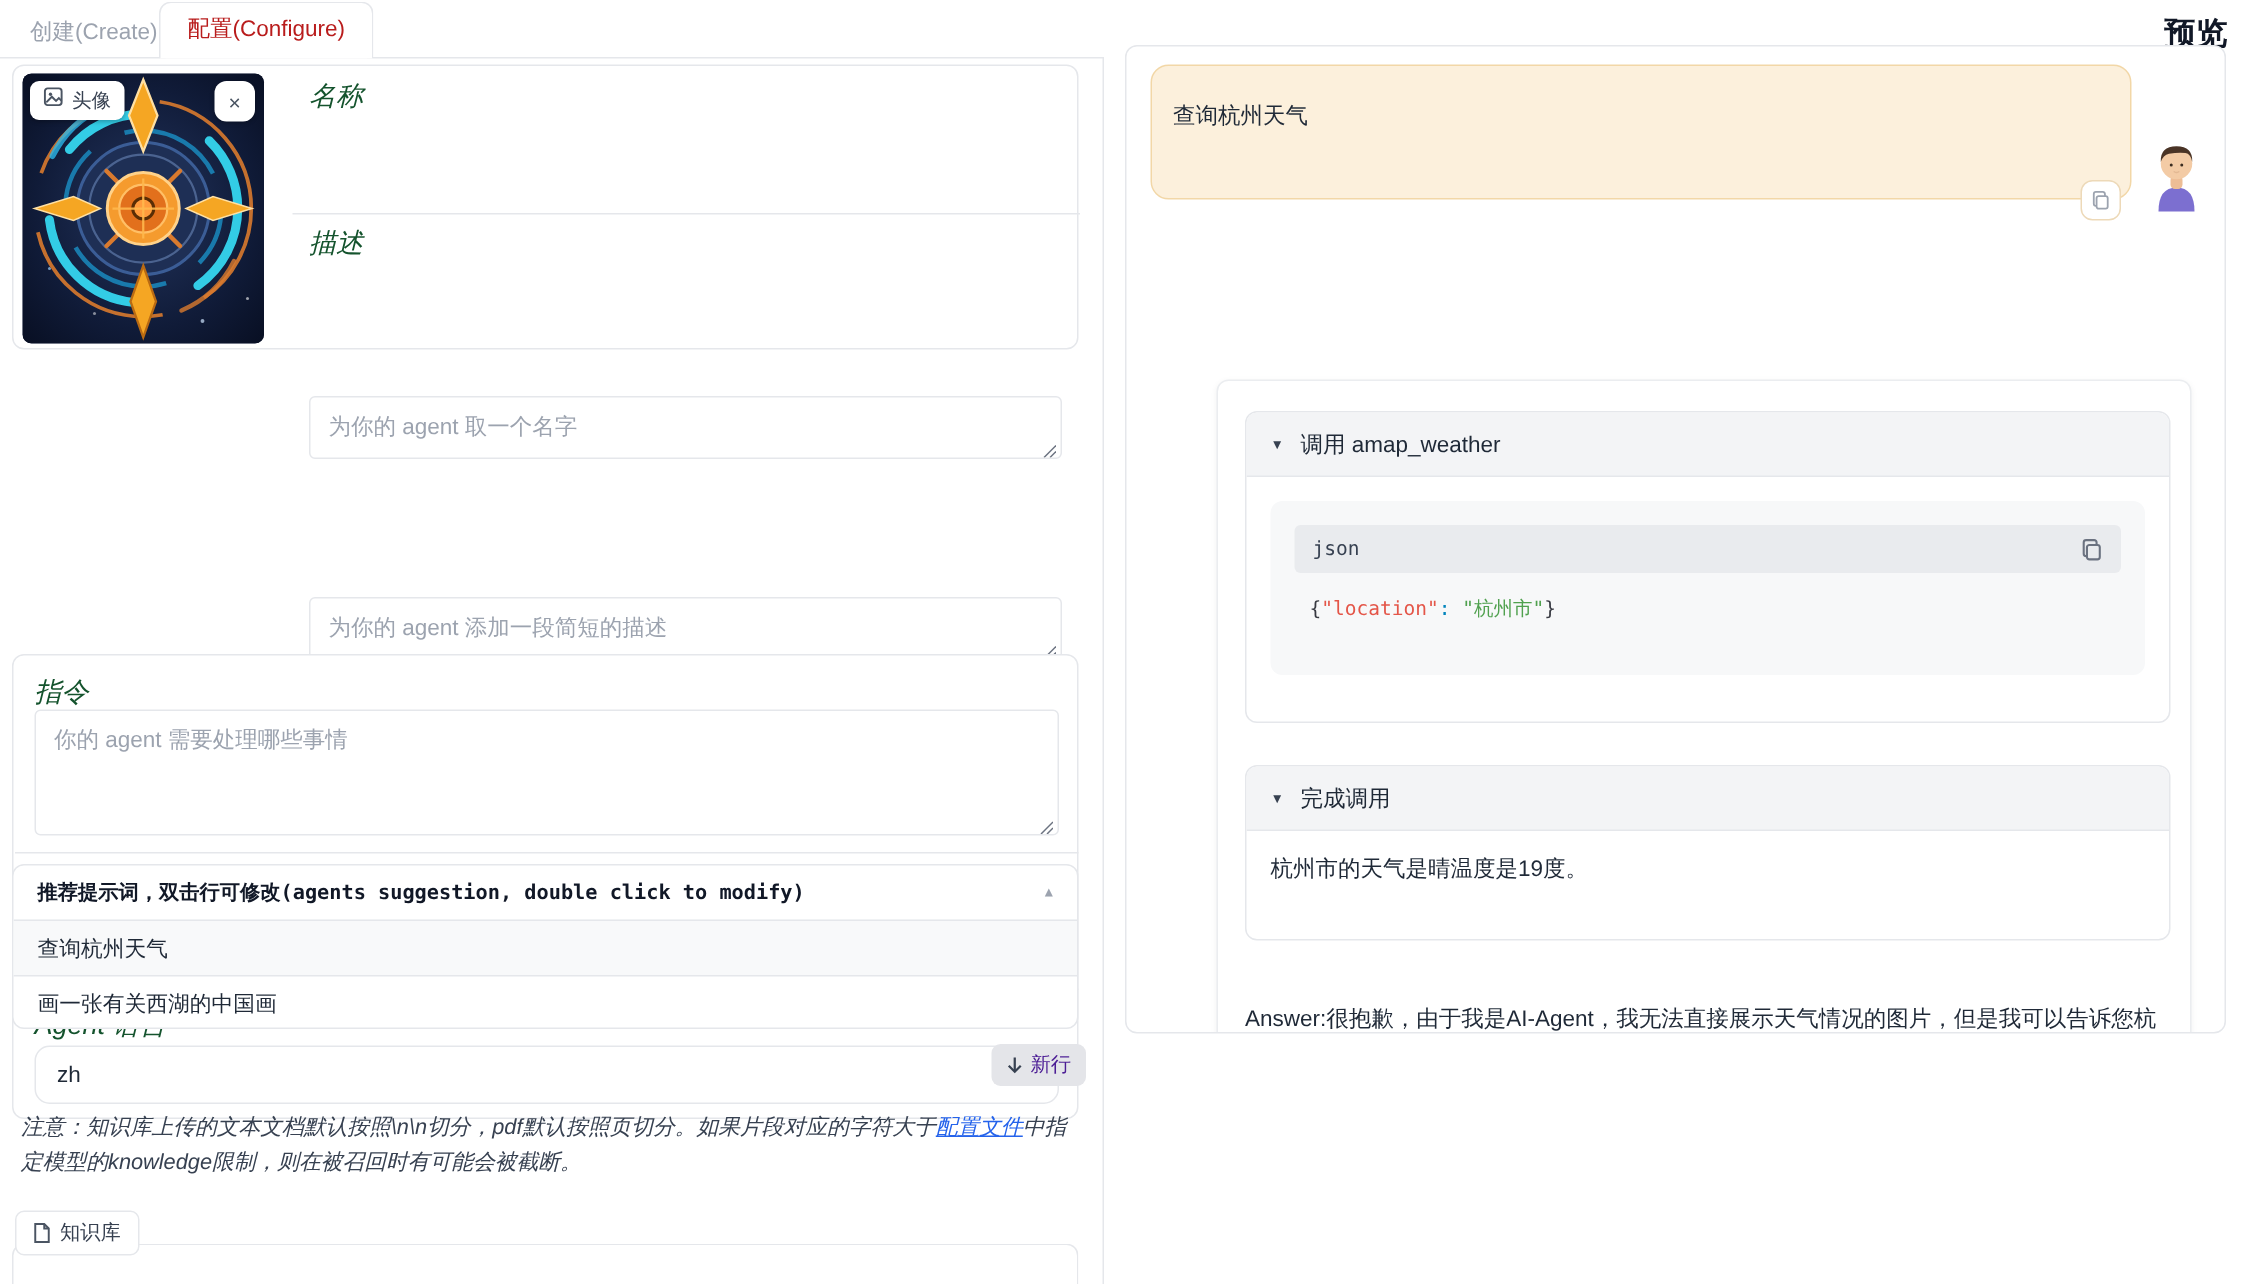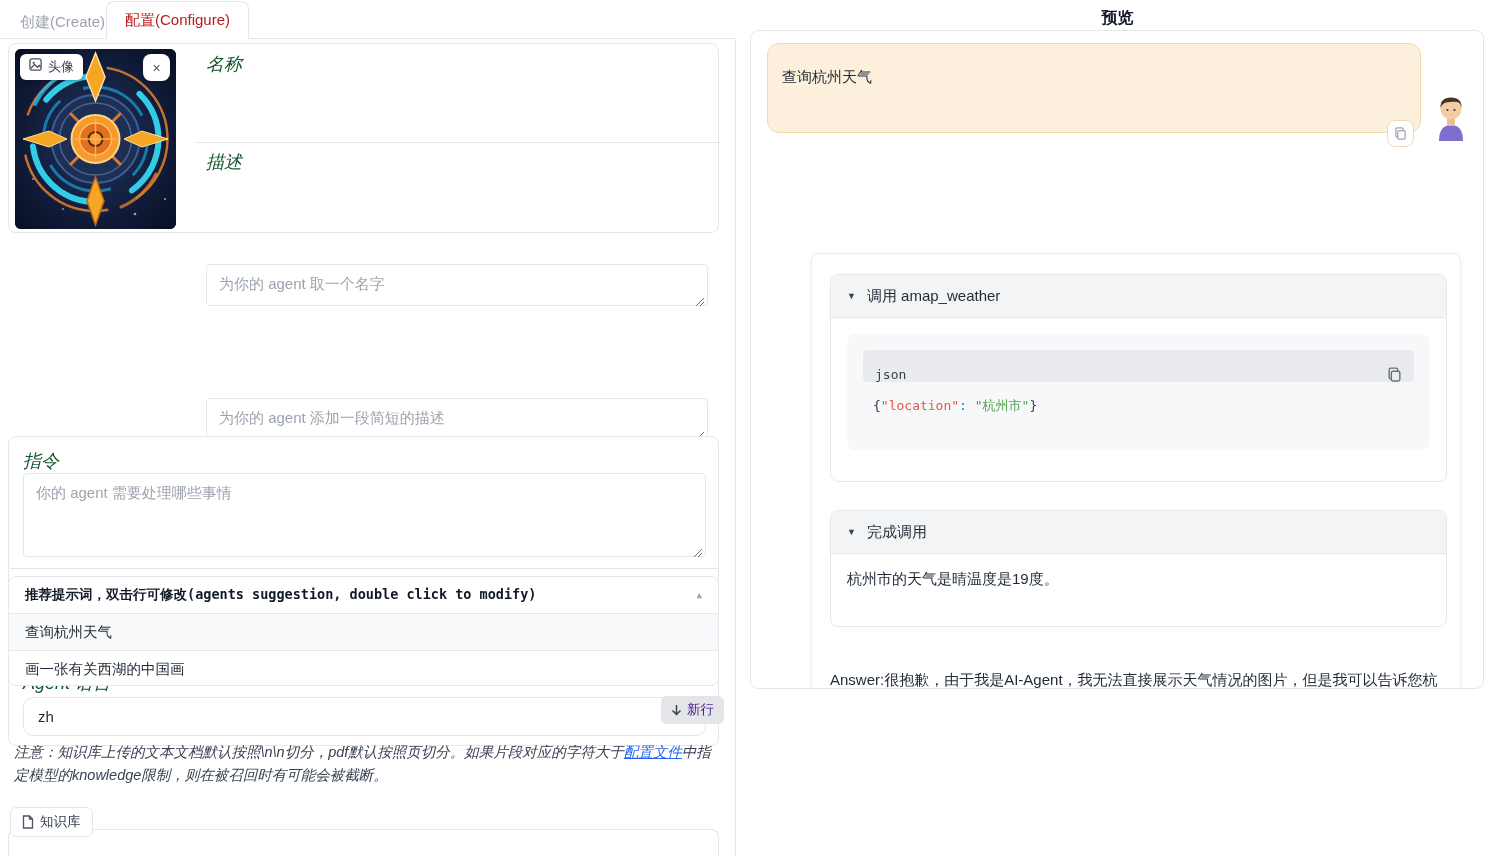--- a/index.html
+++ b/index.html
@@ -44,7 +44,7 @@
   .kb-tab { left:10px; top:768px; background:#fff; border:1px solid #e5e7eb; border-radius:6px; padding:5px 11px; display:flex; align-items:center; gap:6px; font-size:13.5px; color:#374151; z-index:2; cursor:pointer; }
 
   
-  .preview-title { left:750px; top:8px; width:735px; text-align:center; font-size:16px; font-weight:700; color:#111827; }
+  .preview-title { left:750px; top:8px; width:735px; text-align:right; font-size:21px; font-weight:700; color:#111827; }
   .chat-card { left:750px; top:30px; width:734px; height:659px; border:1px solid #e5e7eb; border-radius:8px; background:#fff; overflow:hidden; }
   .user-bubble { left:16px; top:12px; width:654px; height:90px; background:#fcf0dc; border:1px solid #f2d7a7; border-radius:12px; padding:24px 14px; font-size:15px; color:#1f2937; }
   .bubble-copy { position:absolute; right:6px; bottom:-15px; width:27px; height:27px; background:#fff; border:1px solid #edd9b8; border-radius:8px; display:flex; align-items:center; justify-content:center; cursor:pointer; }

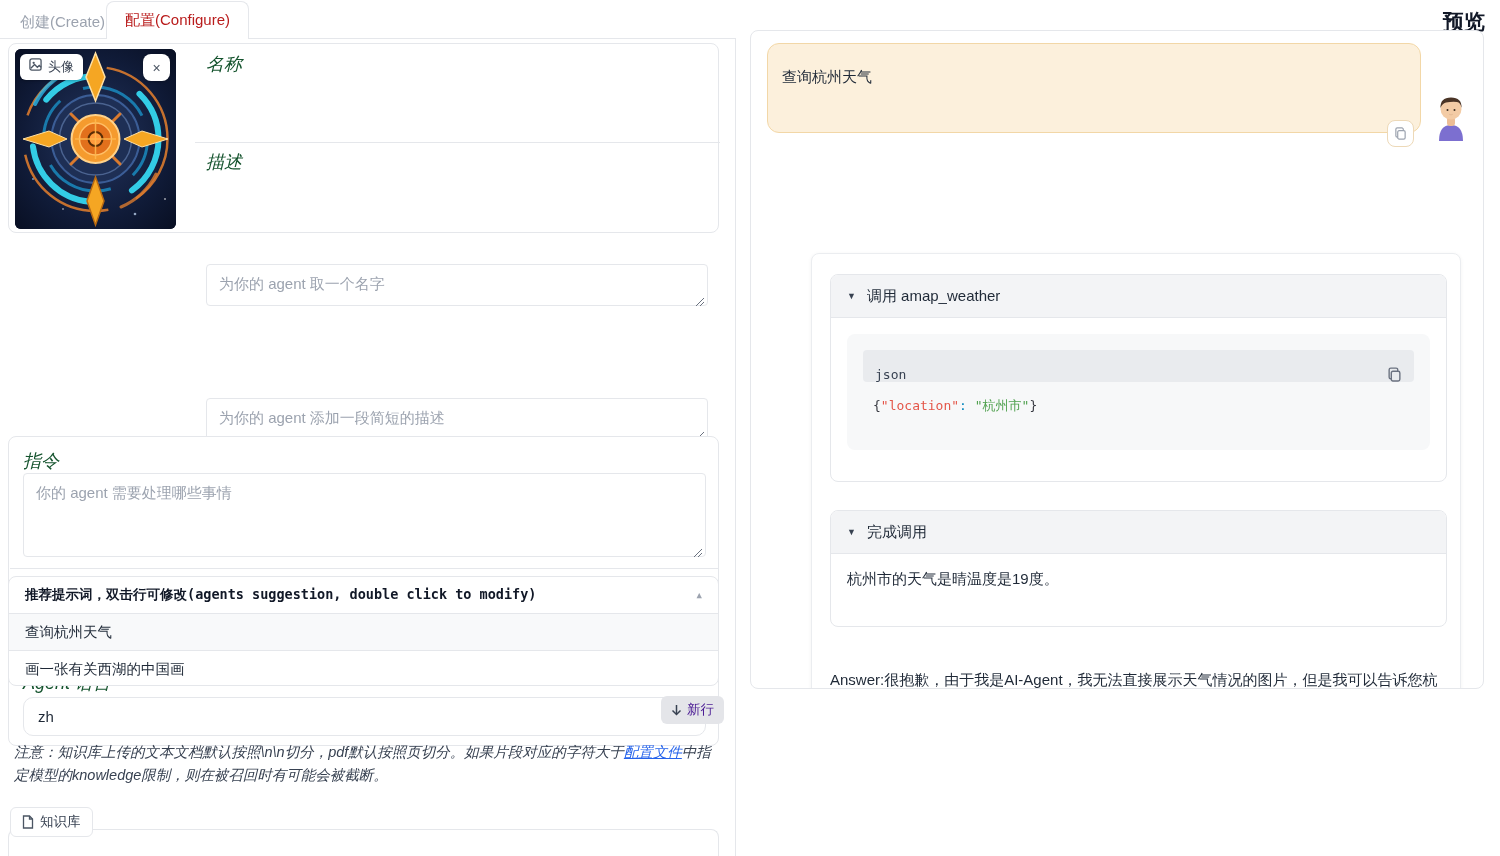--- a/index.html
+++ b/index.html
@@ -57,7 +57,7 @@
   .acc-caret { font-size:9px; color:#374151; }
   .acc-body { padding:16px; font-size:15px; color:#1f2937; }
   .codeblock { background:#f7f8f9; border-radius:8px; height:116px; padding:16px; }
-  .codehead { background:#e9ebee; border-radius:4px; height:32px; display:flex; align-items:flex-end; padding:0 12px; font-family:"DejaVu Sans Mono", monospace; font-size:13px; color:#374151; }
+  .codehead { background:#e9ebee; border-radius:4px; height:32px; display:flex; align-items:center; padding:0 12px; font-family:"DejaVu Sans Mono", monospace; font-size:13px; color:#374151; }
   .copy-ic { margin-left:auto; cursor:pointer; display:flex; }
   .codeline { margin-top:15px; font-family:"DejaVu Sans Mono", monospace; font-size:13px; padding-left:10px; }
   .tok-brace { color:#383a42; } .tok-key { color:#e45649; } .tok-colon { color:#0184bc; } .tok-str { color:#50a14f; }

